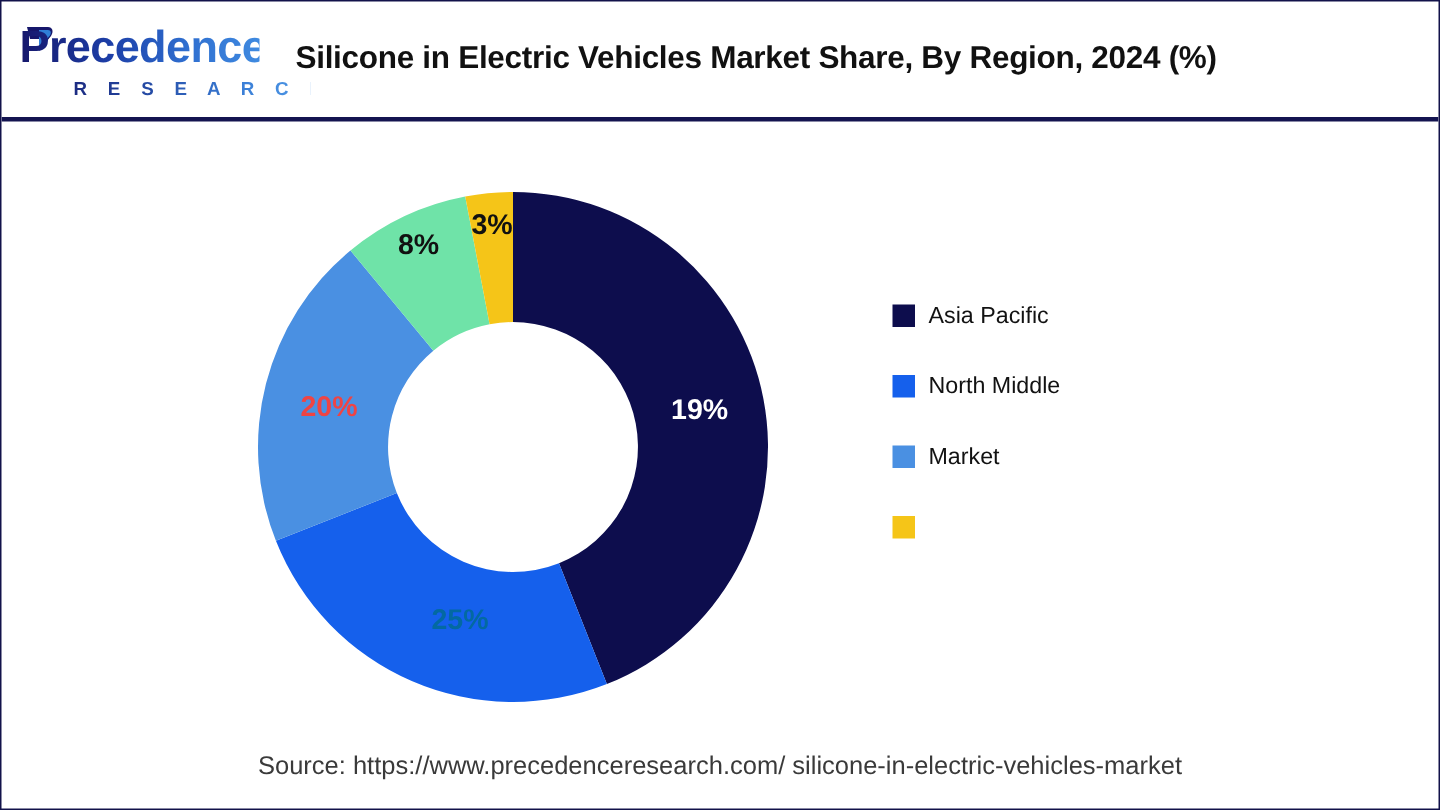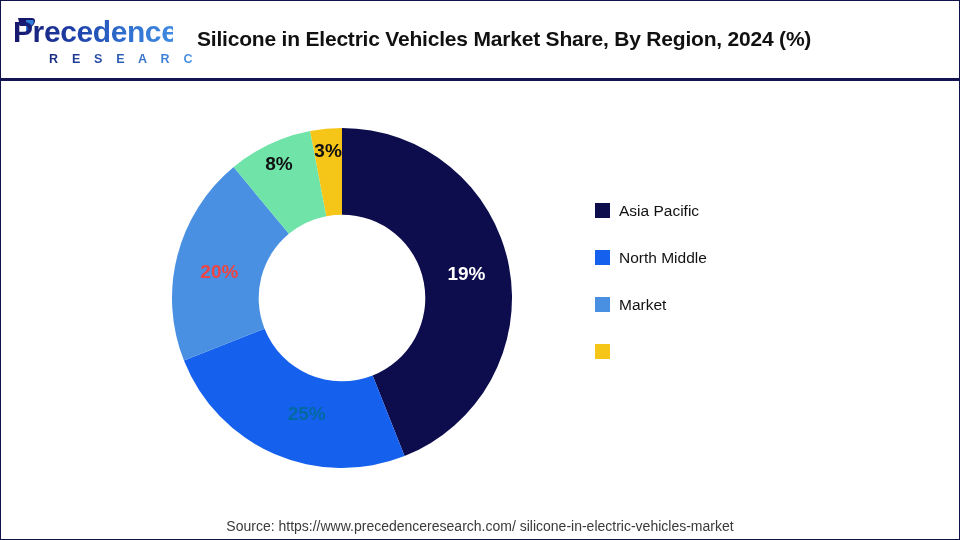--- a/index.html
+++ b/index.html
@@ -146,10 +146,9 @@
     top: 500px;
     width: 958px;
     text-align: center;
-    font-size: 14px;
+    font-size: 17px;
     color: #3a3a3a;
     white-space: nowrap;
-    margin-top: 17px;
   }
 </style>
 </head>

